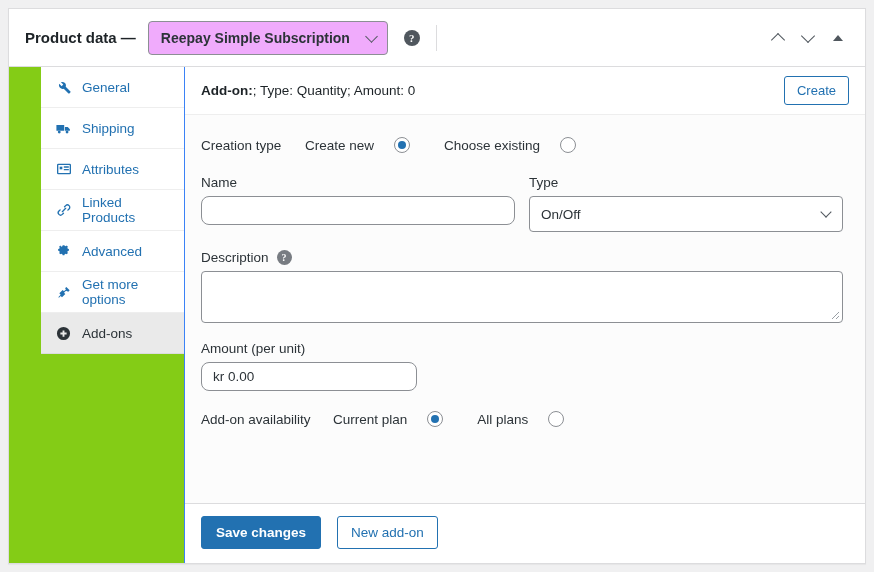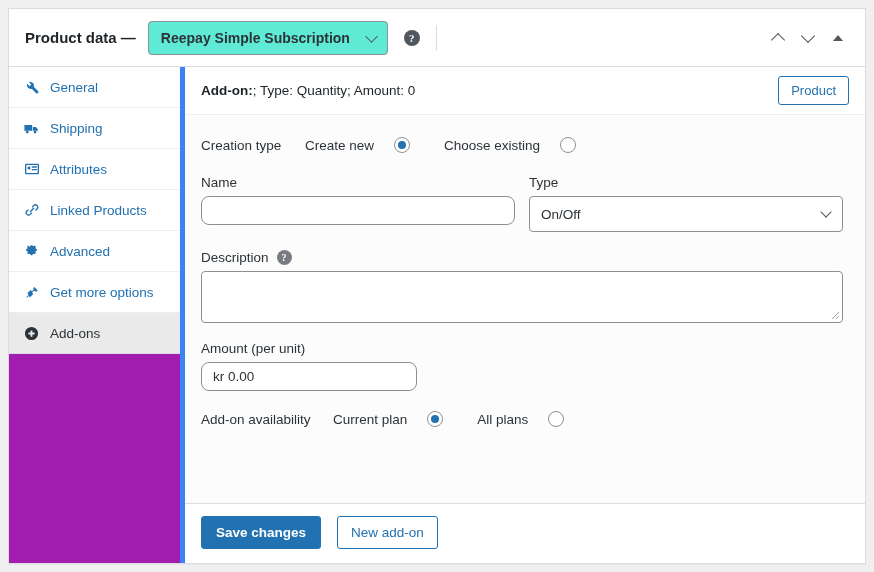--- a/index.html
+++ b/index.html
@@ -44,7 +44,7 @@
     min-width: 240px;
     border: 1px solid #8c8f94;
     border-radius: 4px;
-    background: #5eead4;
+    background: #f0abfc;
     display: flex;
     align-items: center;
     padding: 0 34px 0 12px;

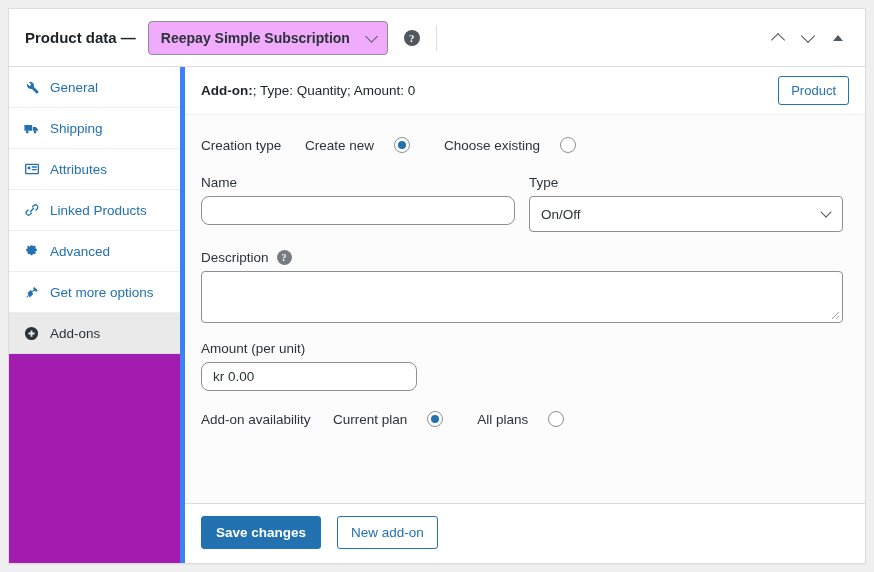--- a/index.html
+++ b/index.html
@@ -107,8 +107,9 @@
   .sidebar {
     width: 176px;
     flex: 0 0 176px;
-    border-right: 5px solid #3b82f6;
-    background: #a21caf;
+    border-right: 1px solid #3b82f6;
+    background: #84cc16;
+    padding-left: 32px;
   }
   .side-item {
     display: flex;

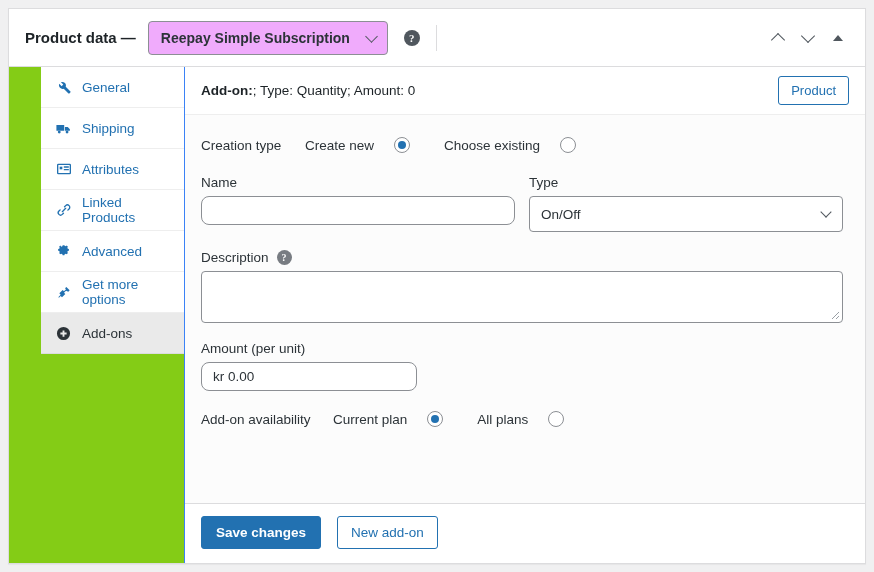--- a/index.html
+++ b/index.html
@@ -417,7 +417,7 @@
           <b>Add-on:</b><span>; Type: Quantity; Amount: 0</span>
         </div>
         <span class="hdr-spacer"></span>
-        <button class="btn btn-secondary">Product</button>
+        <button class="btn btn-secondary">Create</button>
       </div>
 
       <div class="form-area">

